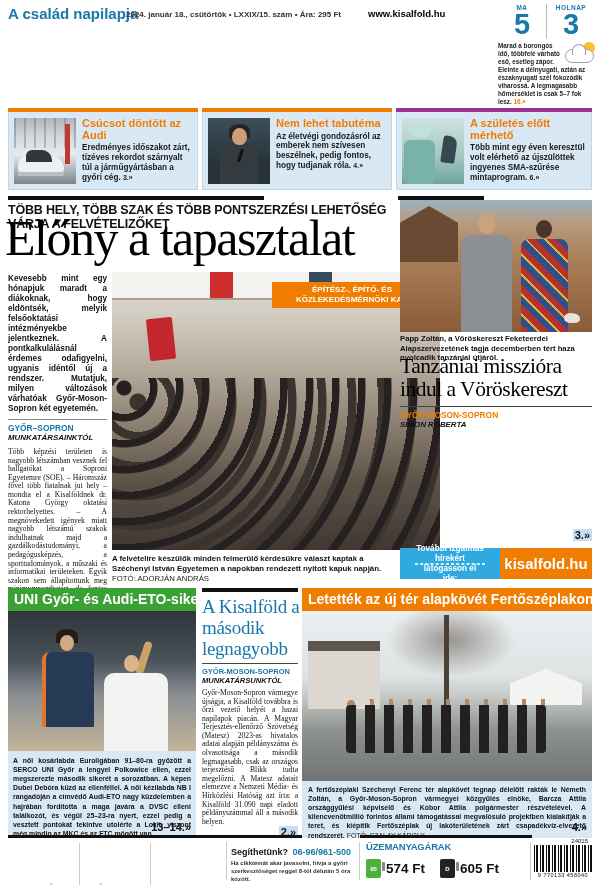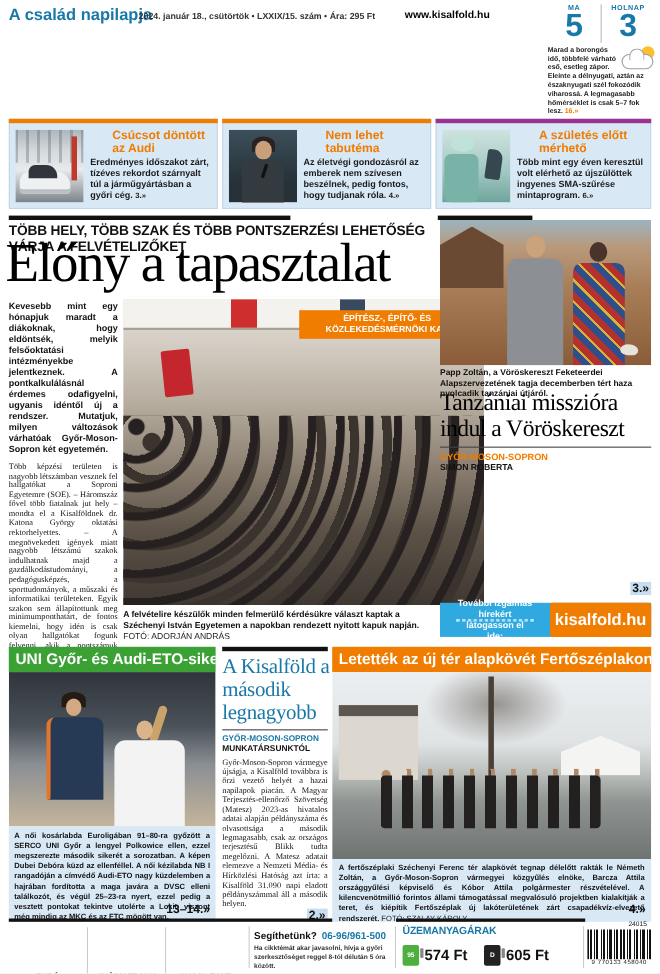--- a/index.html
+++ b/index.html
@@ -32,7 +32,7 @@
   .bar.orange{background:#f07c00;} .bar.purple{background:#9c3194;}
   .t-img{position:absolute;left:5px;top:9px;width:62px;height:66px;overflow:hidden;}
   .t-body{position:absolute;left:73px;top:9px;right:5px;}
-  .t-title{font-size:11px;font-weight:bold;color:#f07c00;line-height:1.05;margin-bottom:2px;margin-left:20px;}
+  .t-title{font-size:11px;font-weight:bold;color:#f07c00;line-height:1.05;margin-bottom:2px;}
   .t-text{font-size:8.2px;font-weight:bold;color:#1a1a1a;line-height:1.2;}
   .t-ref{font-size:7px;}
   

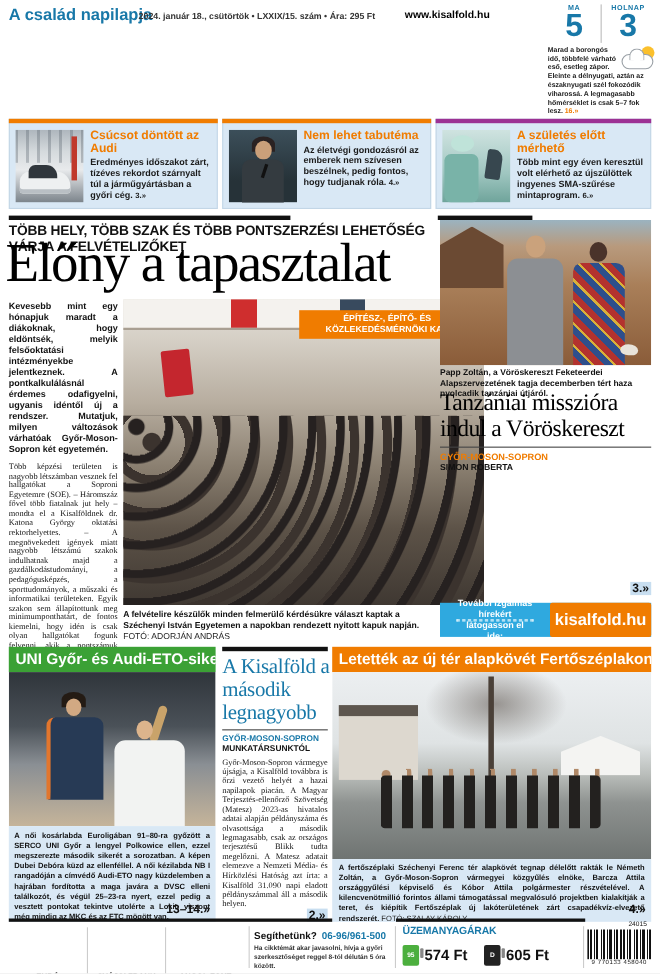--- a/index.html
+++ b/index.html
@@ -247,6 +247,10 @@
 
   <div class="col-left">
     <div class="lead">Kevesebb mint egy hónapjuk maradt a diákoknak, hogy eldöntsék, melyik felsőoktatási intézményekbe jelentkeznek. A pontkalkulálásnál érdemes odafigyelni, ugyanis idéntől új a rendszer. Mutatjuk, milyen változások várhatóak Győr-Moson-Sopron két egyetemén.</div>
+    <div class="byline">
+      <span class="by-loc">GYŐR–SOPRON</span>
+      <span class="by-auth">MUNKATÁRSAINKTÓL</span>
+    </div>
     <div class="body-main body-serif">
       <span>Több képzési területen is nagyobb létszámban vesznek fel hallgatókat a Soproni Egyetemre (SOE). – Háromszáz fővel több fiatalnak jut hely – mondta el a Kisalföldnek dr. Katona György oktatási rektorhelyettes. – A megnövekedett igények miatt nagyobb létszámú szakok indulhatnak majd a gazdálkodástudományi, a pedagógusképzés, a sporttudományok, a műszaki és informatikai területeken. Egyik szakon sem állapítottunk meg minimumponthatárt, de fontos kiemelni, hogy idén is csak olyan hallgatókat fogunk felvenni, akik a pontszámuk alapján a képzés elvégzésére alkalmasnak bizonyulnak.</span>
       <span class="pref">2.»</span>

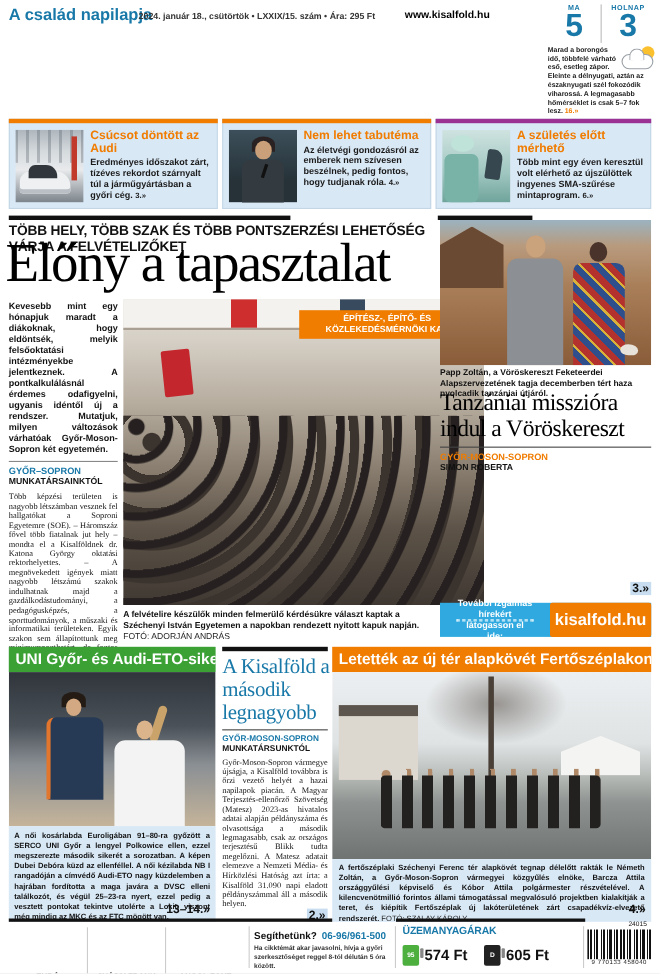--- a/index.html
+++ b/index.html
@@ -46,7 +46,7 @@
   .byline{margin-top:5px;border-top:1px solid #888;padding-top:3px;}
   .by-loc{font-size:8.4px;font-weight:bold;color:#1878a8;display:block;}
   .by-loc.orange{color:#f07c00;}
-  .by-auth{font-size:7.9px;font-weight:bold;color:#111;display:block;}
+  .by-auth{font-size:7.9px;font-weight:bold;color:#111;display:block;font-style:italic;}
   .body-serif{font-family:"Liberation Serif",serif;font-size:7.6px;line-height:1.13;text-align:justify;}
   .body-main{position:relative;margin-top:6px;height:182px;overflow:hidden;}
   .pref{position:absolute;right:0;bottom:0;background:#c8def0;font-weight:bold;font-size:11px;

